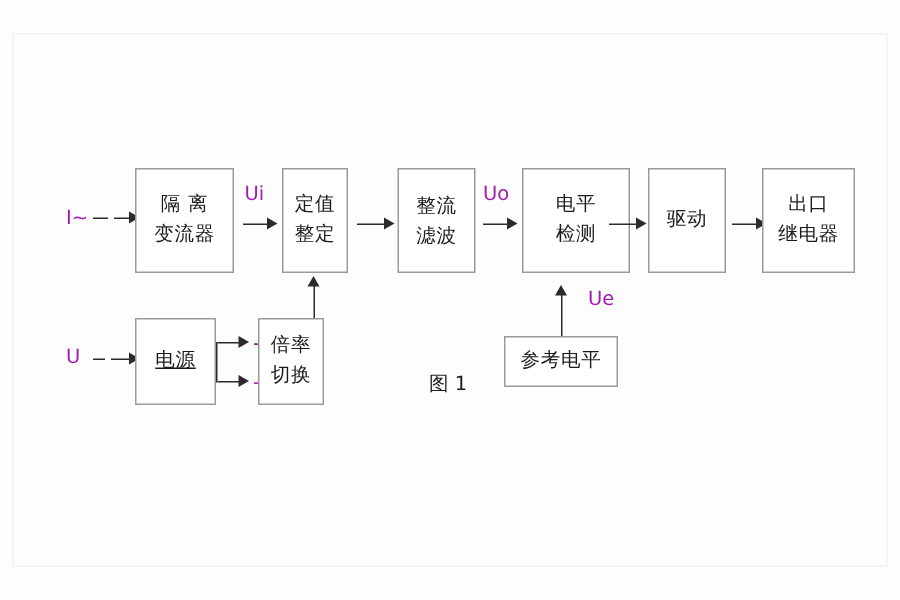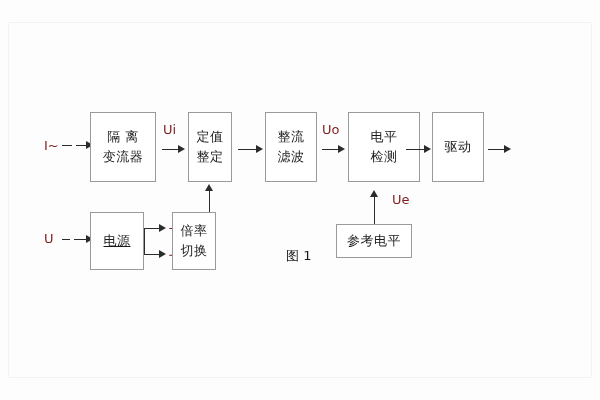--- a/index.html
+++ b/index.html
@@ -47,7 +47,7 @@
   }
   .lbl {
     position: absolute;
-    color: #7f1d1d;
+    color: #a21caf;
     font-size: 13px;
     white-space: nowrap;
   }

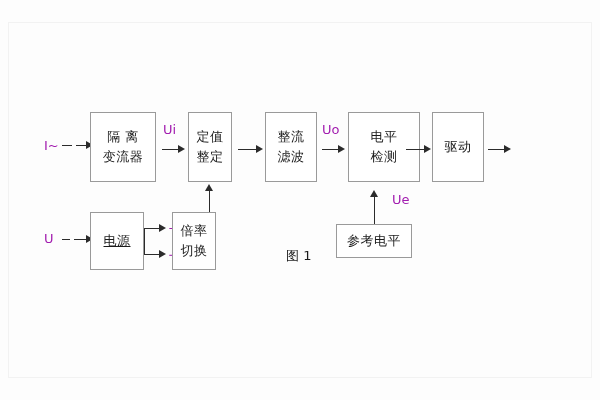--- a/index.html
+++ b/index.html
@@ -140,6 +140,10 @@
   <div class="hline" style="left:488px; top:149px; width:18px;"></div>
   <div class="arrow-r" style="left:504px; top:145px;"></div>
 
+  <div class="box" style="left:508px; top:112px; width:62px; height:70px;">
+    <span class="ln">出口</span>
+    <span class="ln">继电器</span>
+  </div>
 
   <div class="lbl" style="left:44px; top:231px;">U</div>
   <div class="hline" style="left:62px; top:239px; width:8px;"></div>

